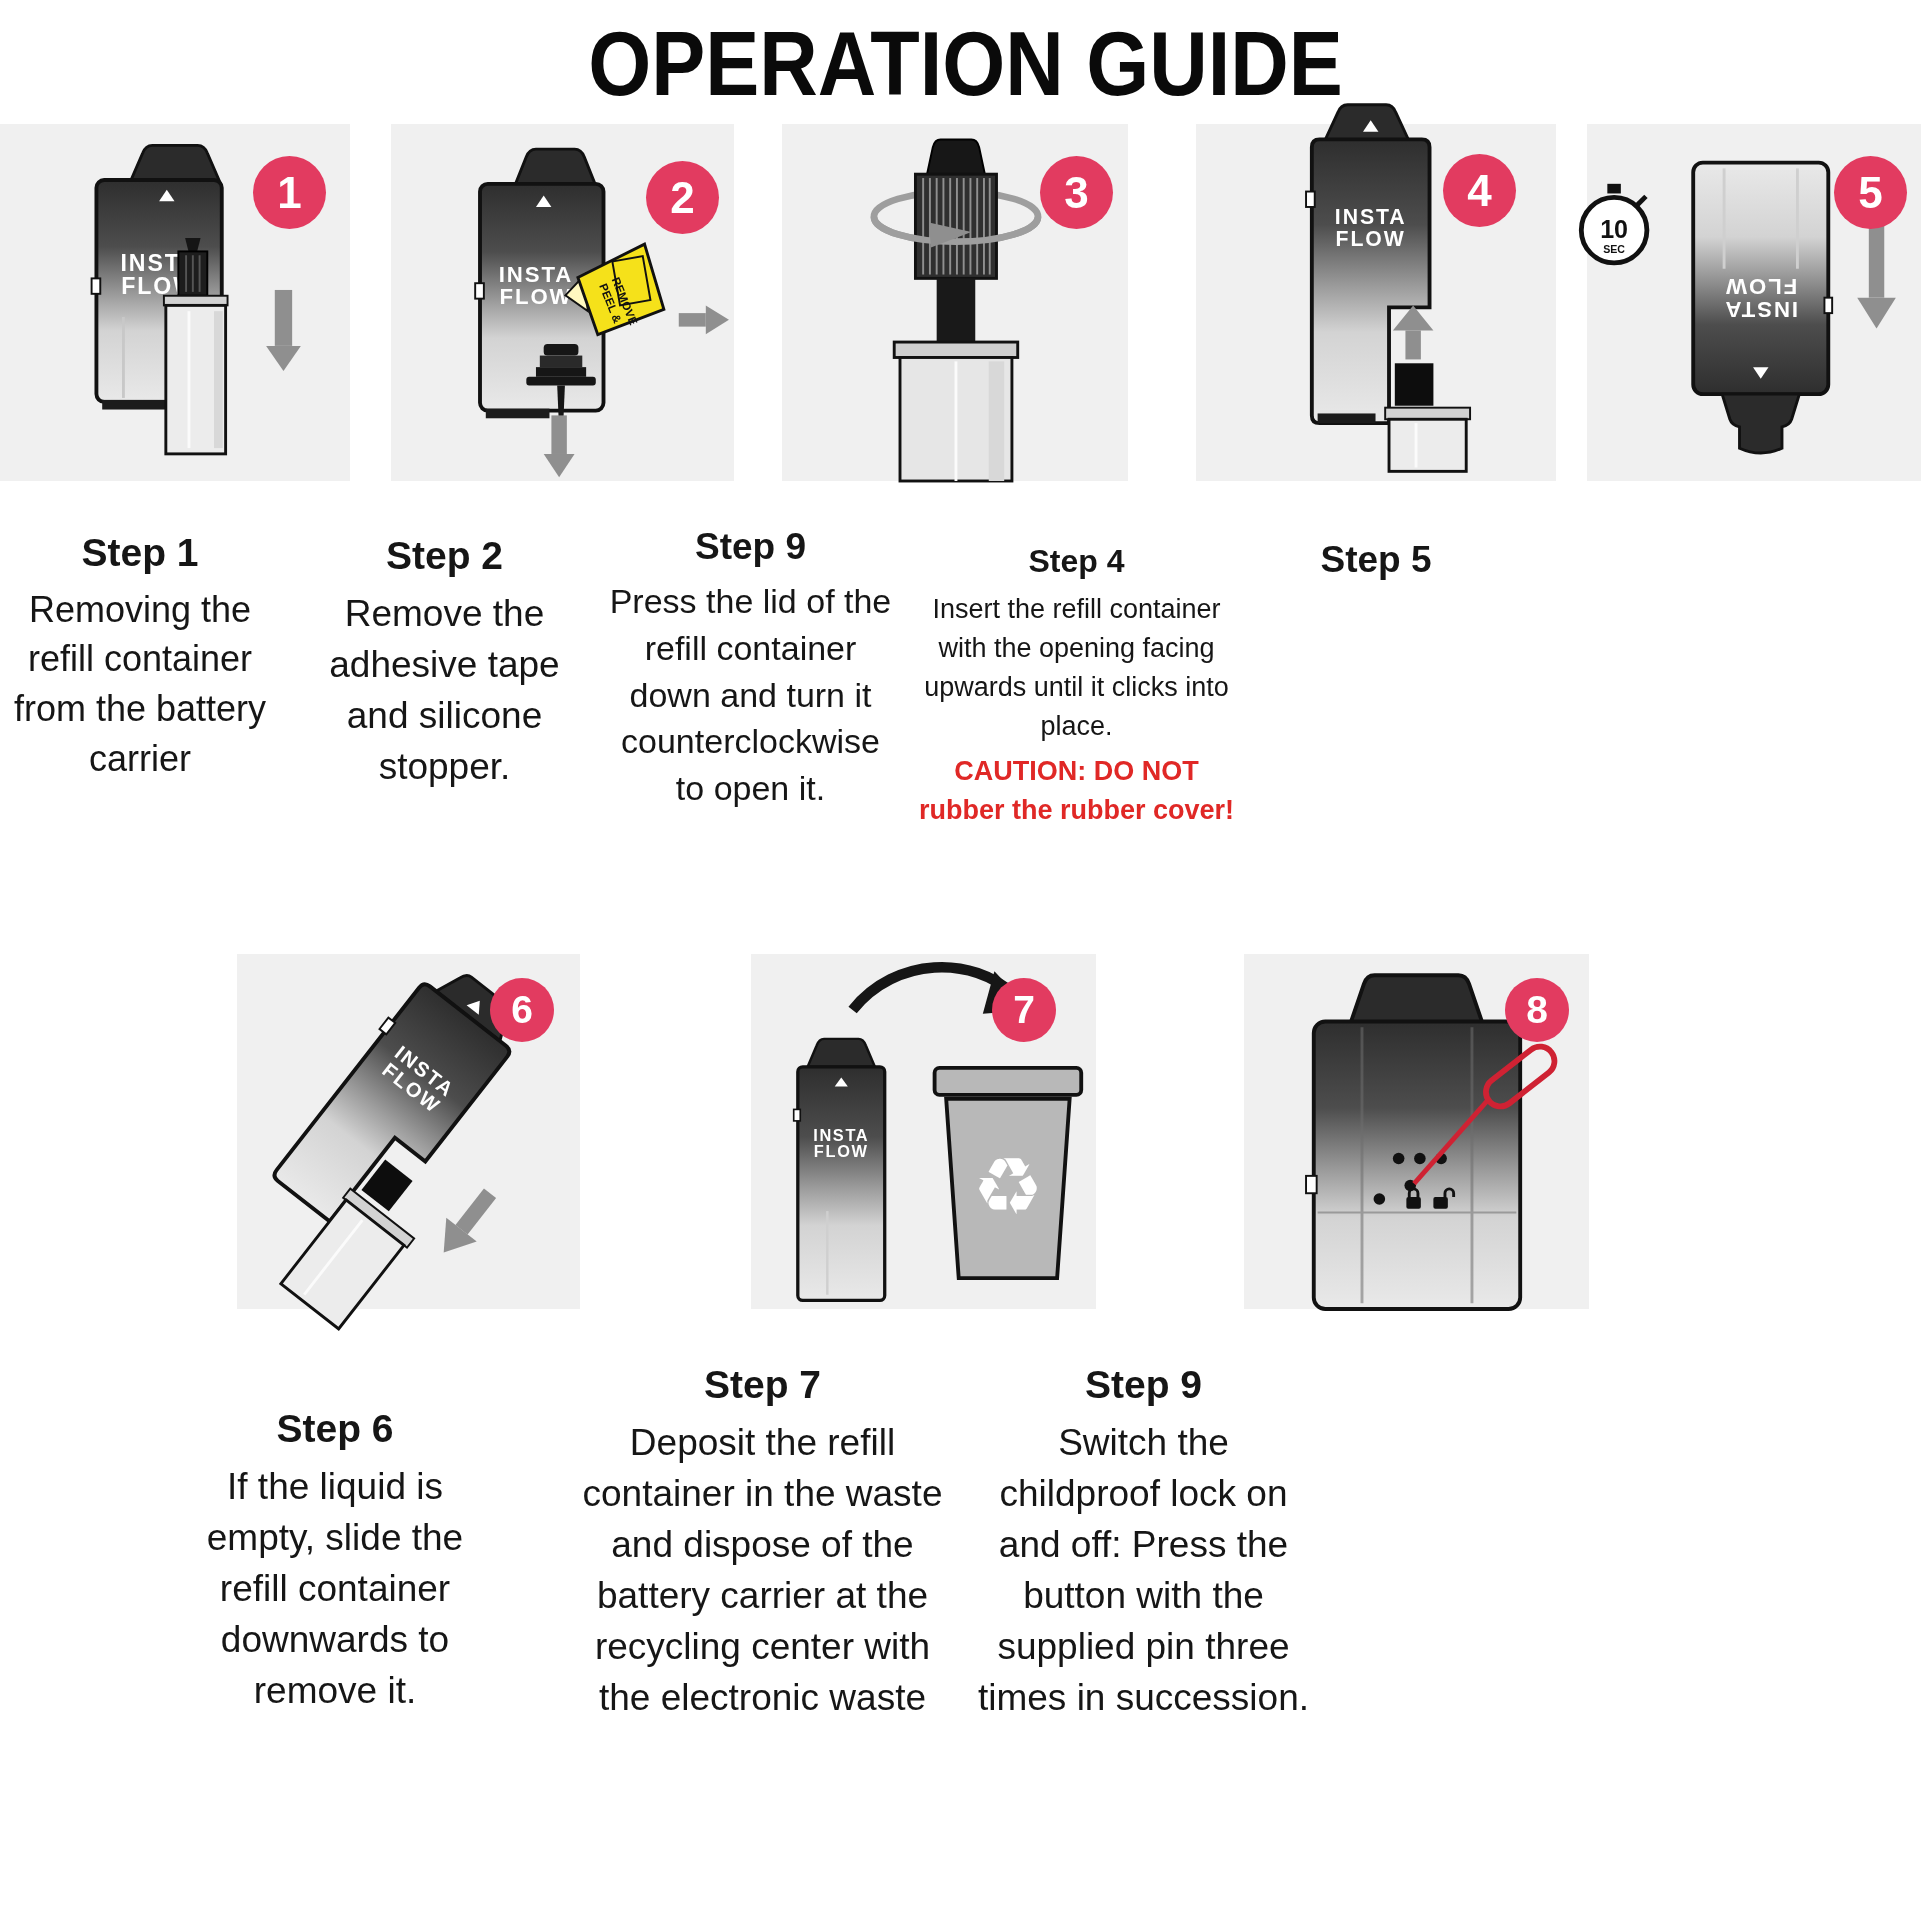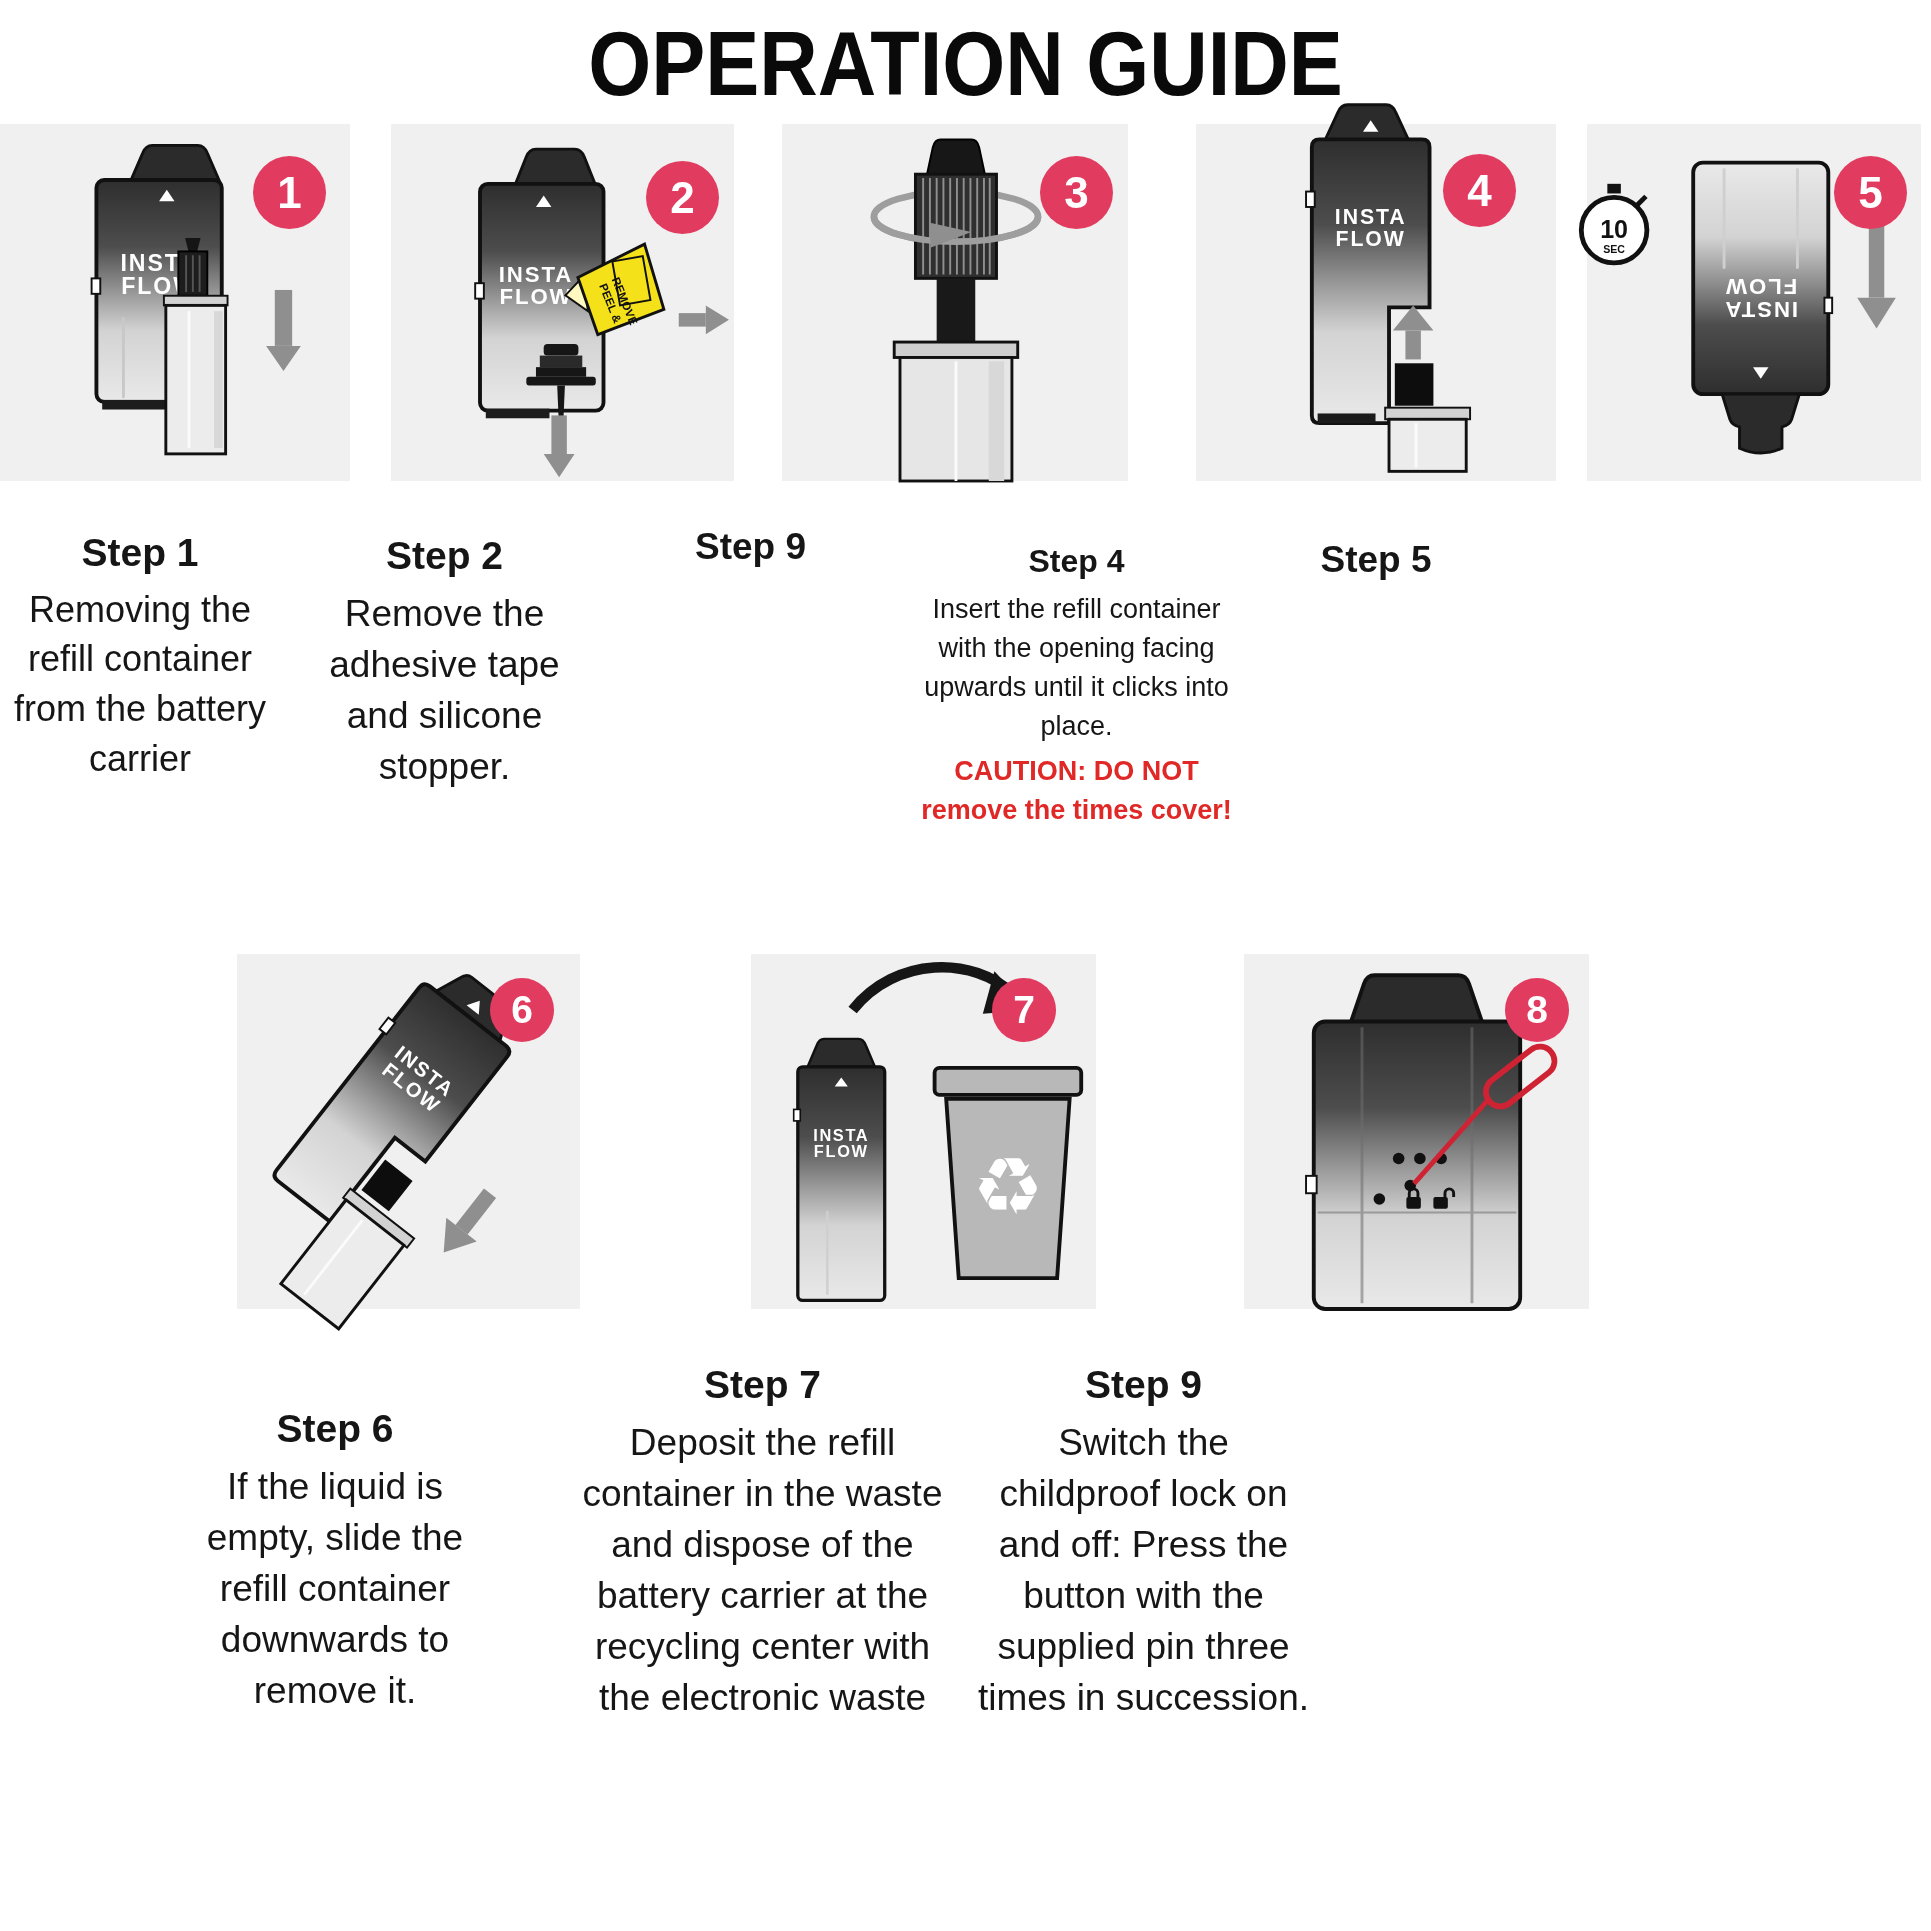--- a/index.html
+++ b/index.html
@@ -238,6 +238,7 @@
 </div>
 <div class="caption c3" style="left:608px;top:526px;width:285px;">
   <div class="h">Step 9</div>
+  <div class="desc">Press the lid of the refill container down and turn it counterclockwise to open it.</div>
 </div>
 <div class="caption c4" style="left:917px;top:543px;width:319px;">
   <div class="h">Step 4</div>

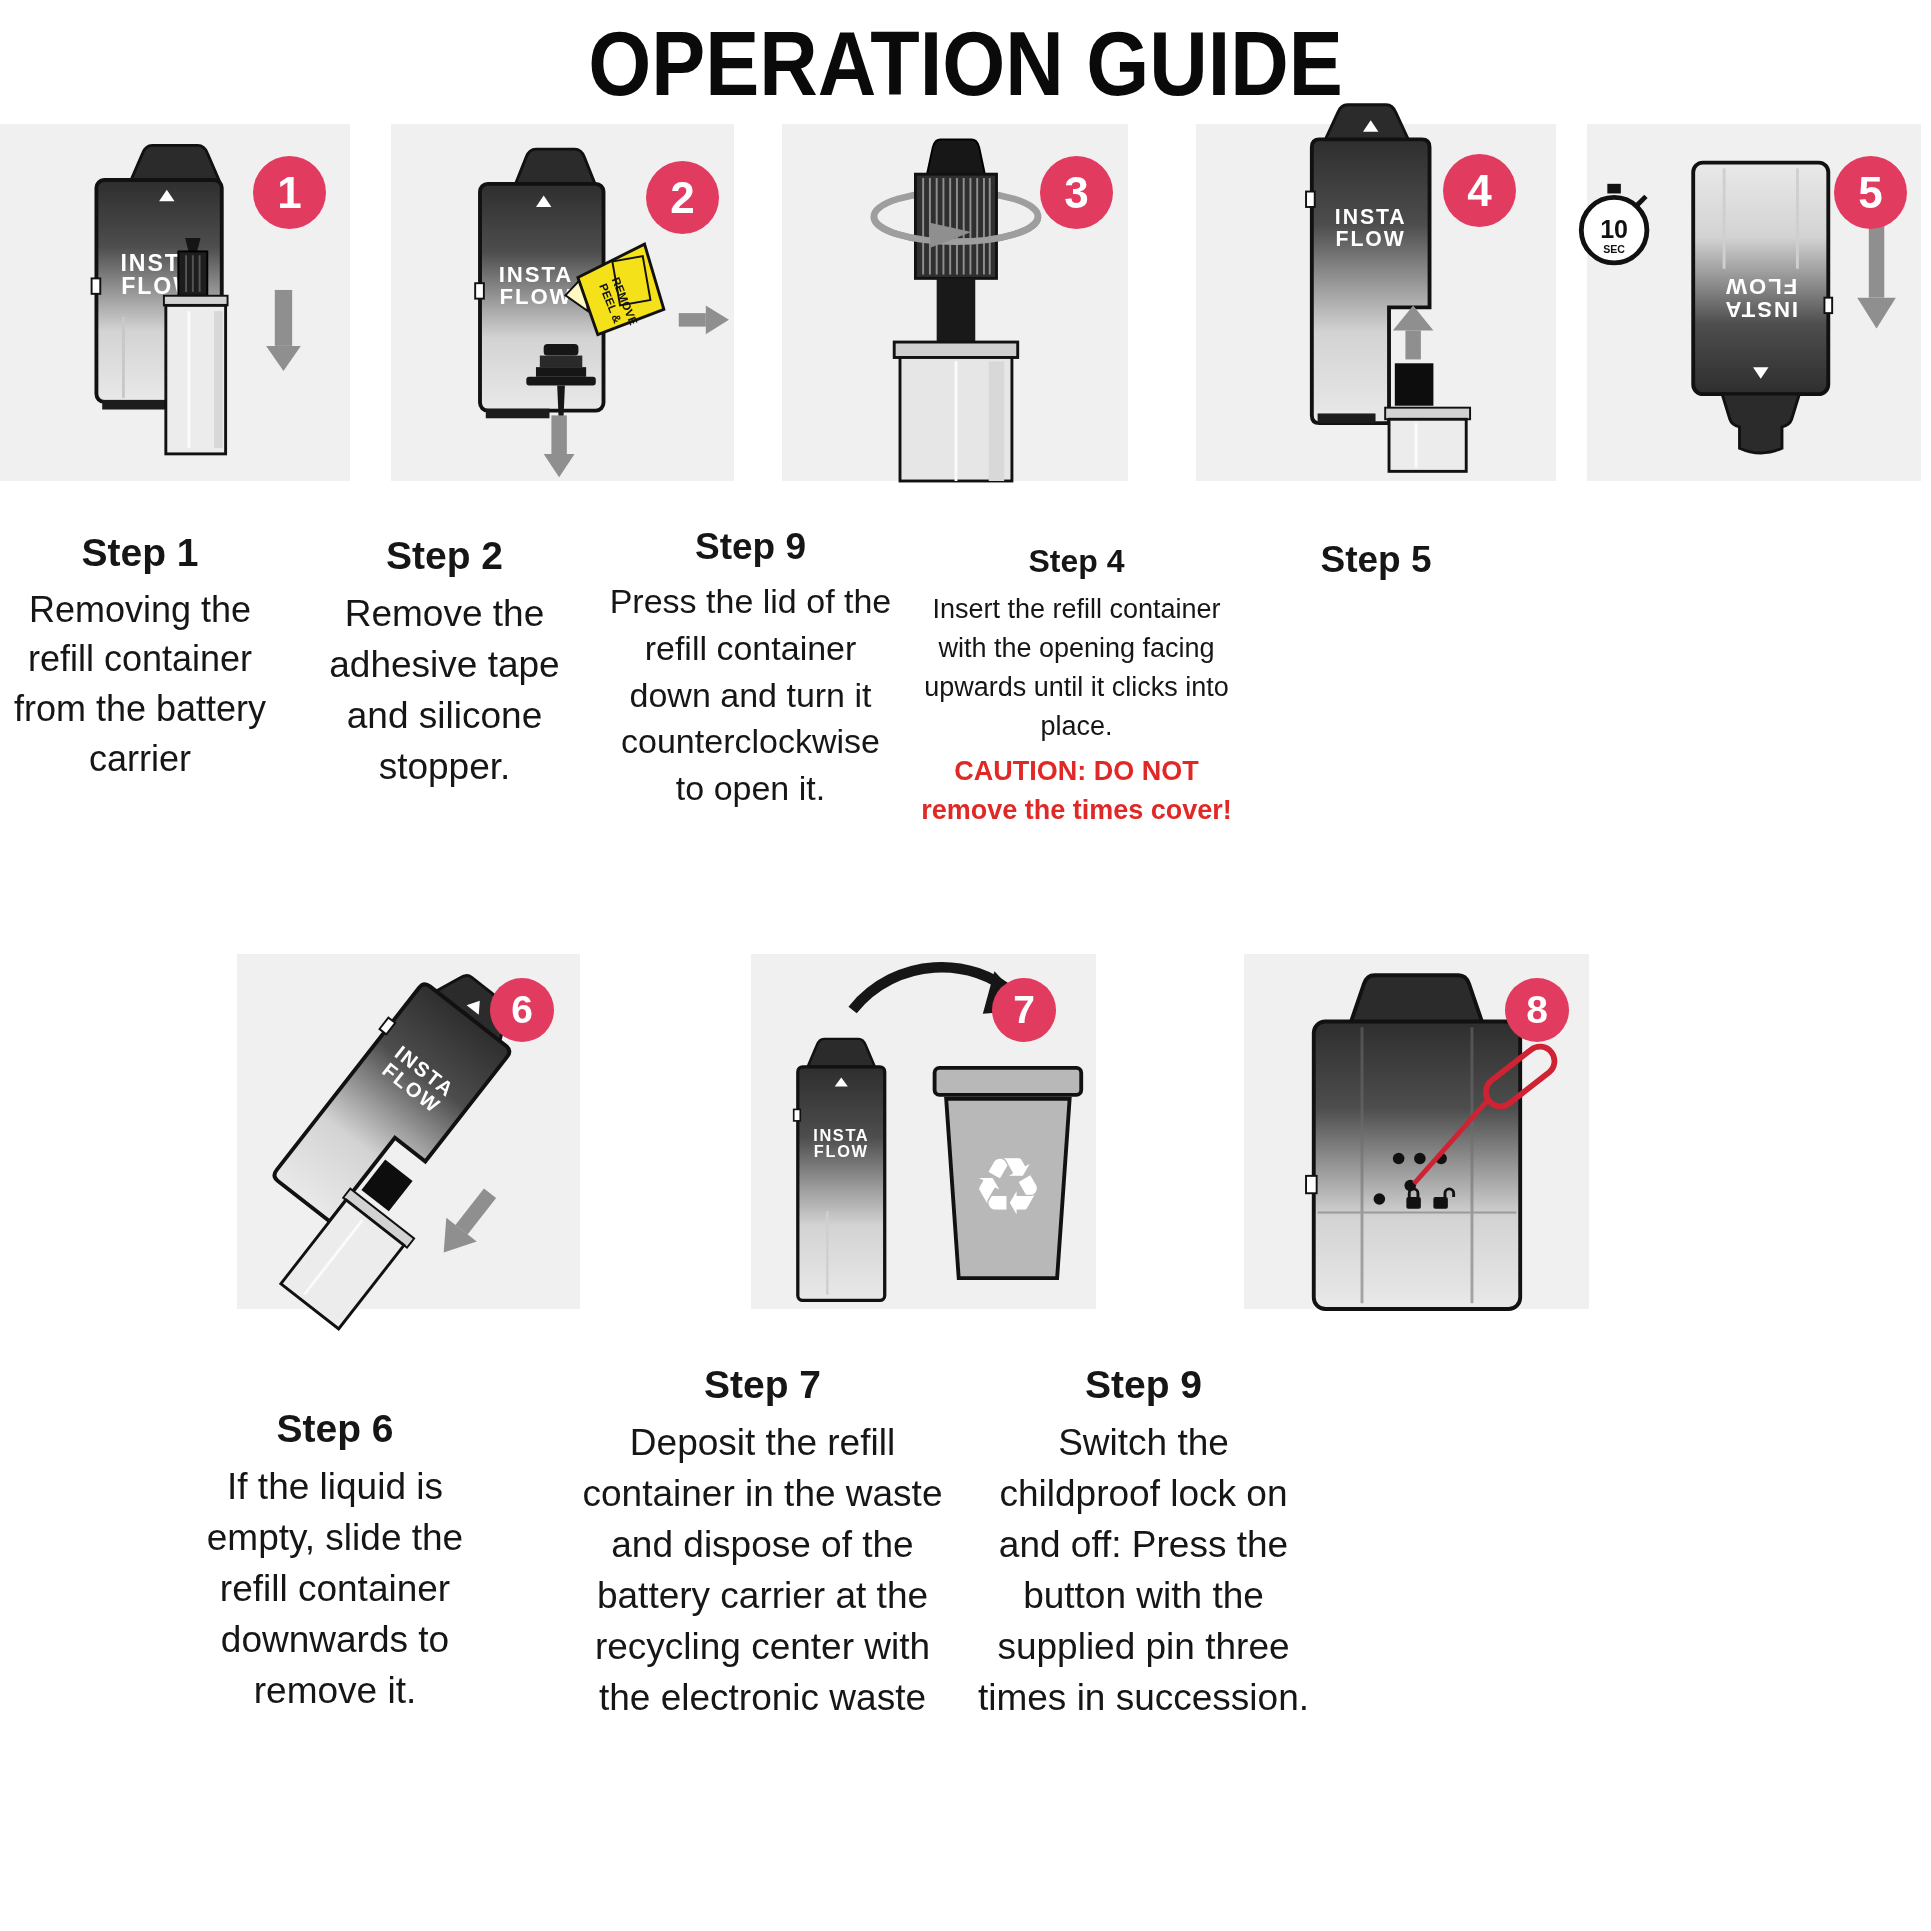--- a/index.html
+++ b/index.html
@@ -243,7 +243,7 @@
 <div class="caption c4" style="left:917px;top:543px;width:319px;">
   <div class="h">Step 4</div>
   <div class="desc">Insert the refill container with the opening facing upwards until it clicks into place.</div>
-  <div class="desc caution">CAUTION: DO NOT remove the times cover!</div>
+  <div class="desc caution">CAUTION: DO NOT rubber the rubber cover!</div>
 </div>
 <div class="caption c5" style="left:1231px;top:539px;width:290px;">
   <div class="h">Step 5</div>

